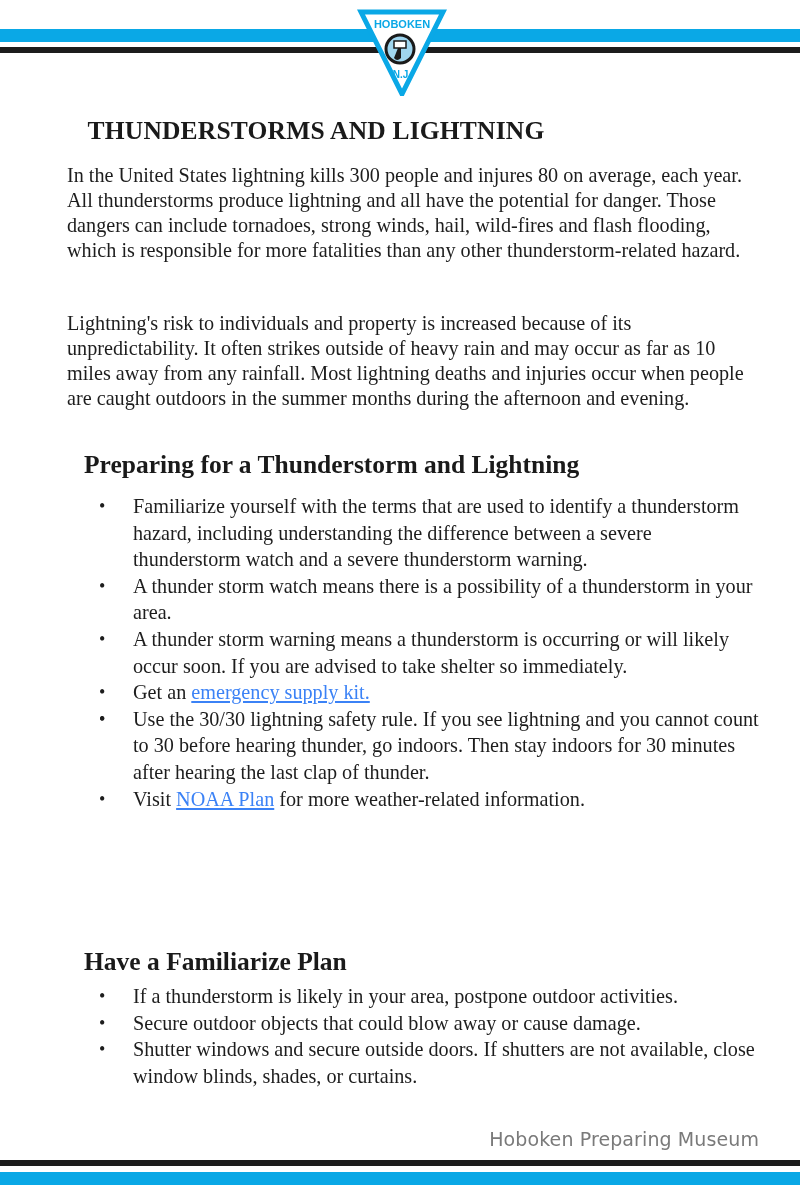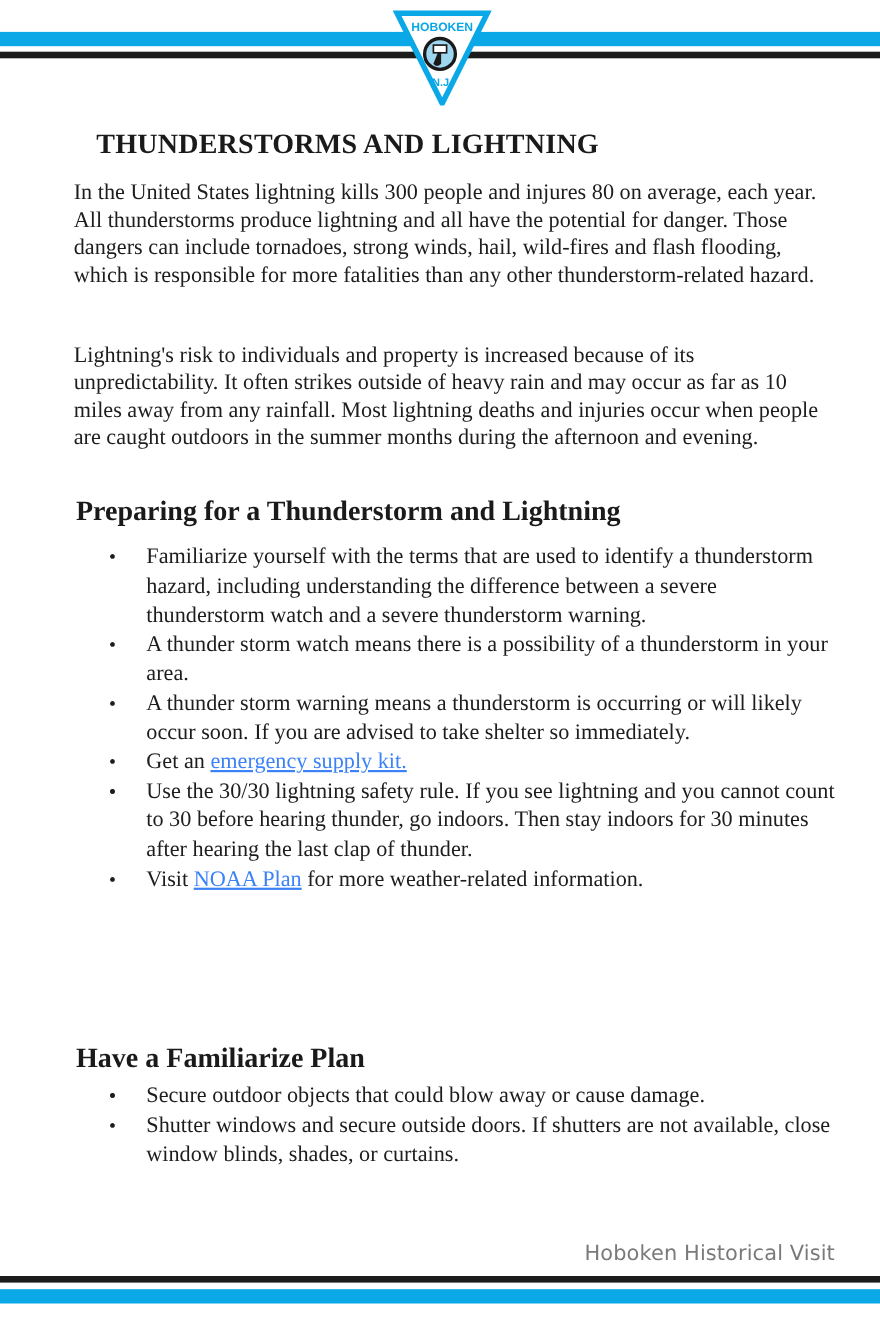--- a/index.html
+++ b/index.html
@@ -27,7 +27,7 @@
   #p1 { top: 163px; }
   #p2 { top: 311px; }
   .h2 {
-    position: absolute; left: 69px; font-weight: bold; font-size: 25.5px; color: #1a1a1a; margin: 0;
+    position: absolute; left: 84px; font-weight: bold; font-size: 25.5px; color: #1a1a1a; margin: 0;
   }
   #h-prep { top: 450px; }
   #h-plan { top: 947px; }

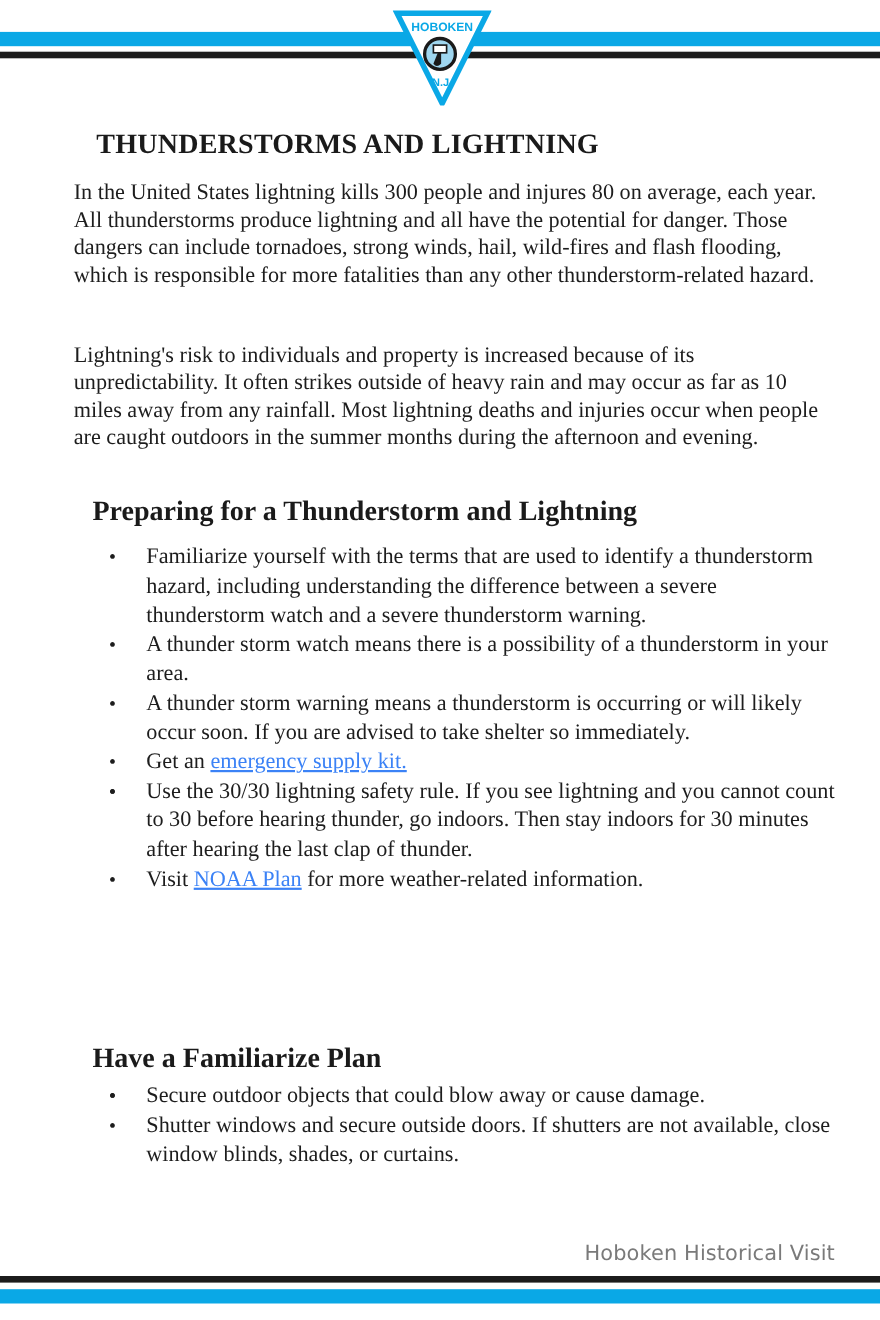--- a/index.html
+++ b/index.html
@@ -82,7 +82,7 @@
 
 <h2 class="h2" id="h-plan">Have a Familiarize Plan</h2>
 <ul class="bullets" id="list-plan">
-  <li><span class="dot">•</span></li>
+  <li><span class="dot">•</span><span>If a thunderstorm is likely in your area, postpone outdoor activities.</span></li>
   <li><span class="dot">•</span><span>Secure outdoor objects that could blow away or cause damage.</span></li>
   <li><span class="dot">•</span><span>Shutter windows and secure outside doors. If shutters are not available, close window blinds, shades, or curtains.</span></li>
 </ul>

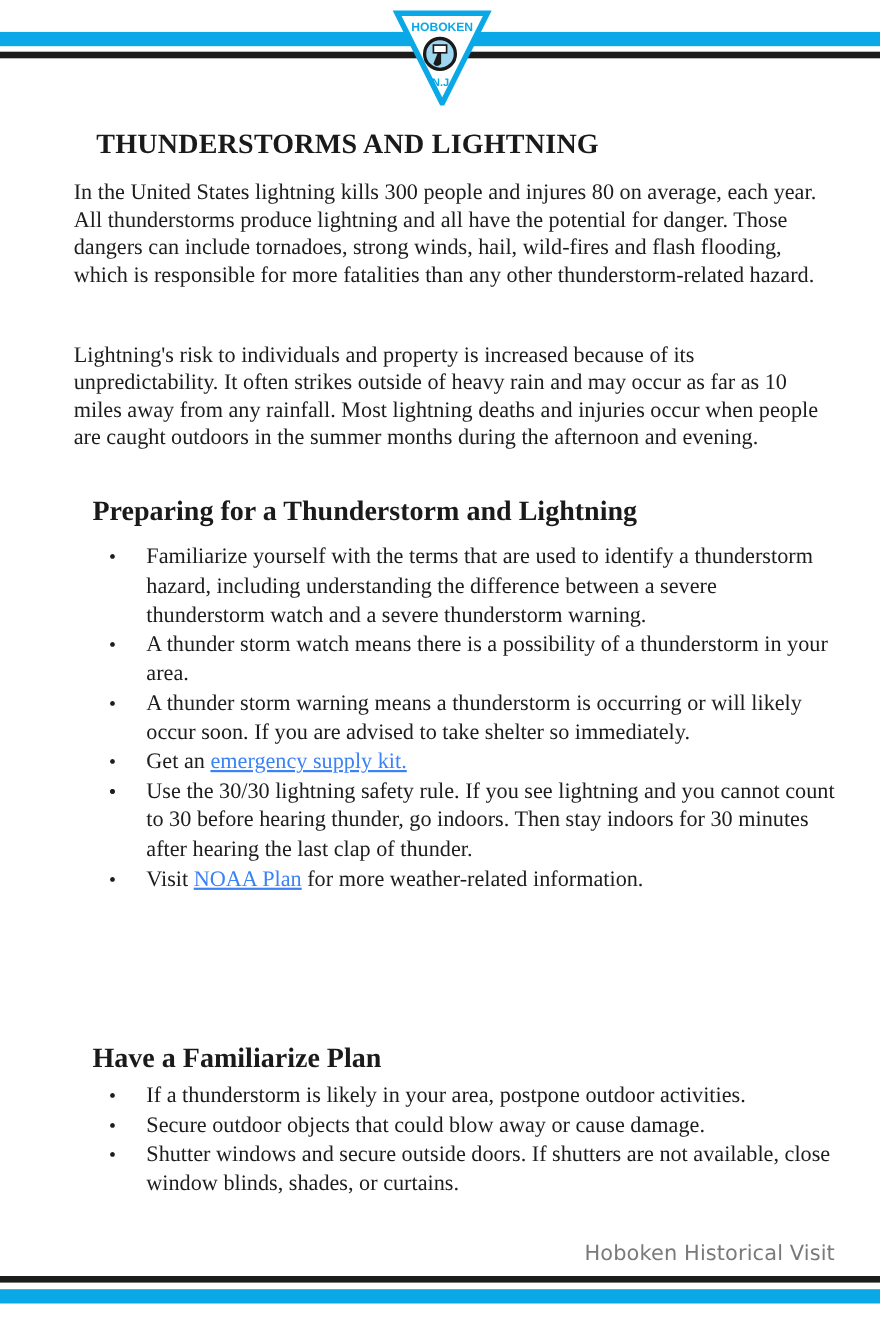--- a/index.html
+++ b/index.html
@@ -87,7 +87,7 @@
   <li><span class="dot">•</span><span>Shutter windows and secure outside doors. If shutters are not available, close window blinds, shades, or curtains.</span></li>
 </ul>
 
-<div class="footer">Hoboken Historical Visit</div>
+<div class="footer">Hoboken Preparing Museum</div>
 
 <div class="stripe stripe-black" id="bot-black"></div>
 <div class="stripe stripe-blue" id="bot-blue"></div>

